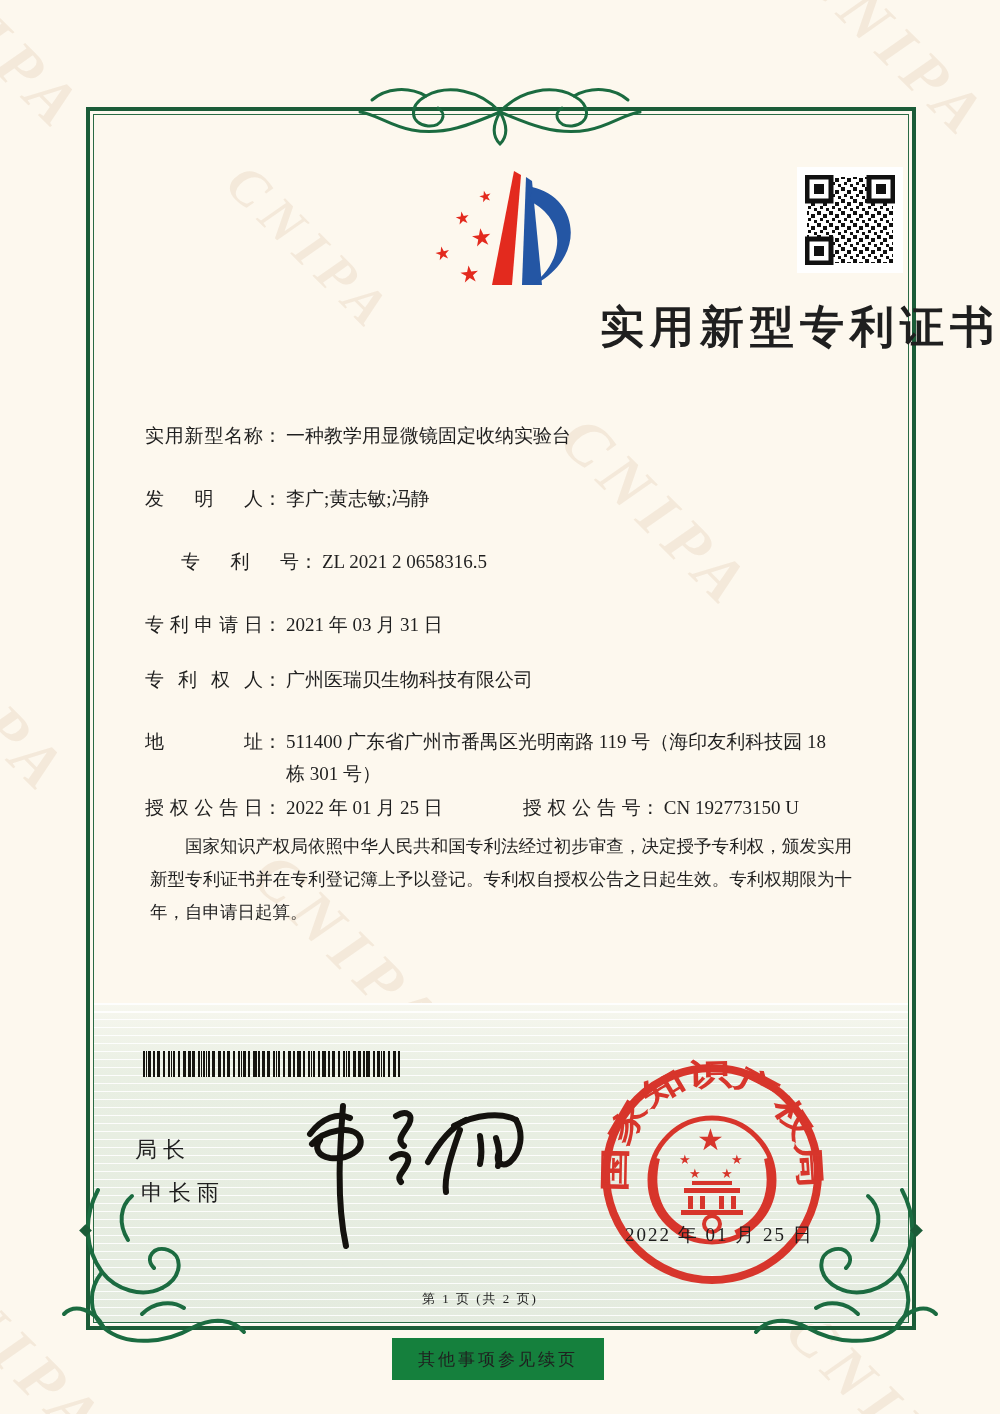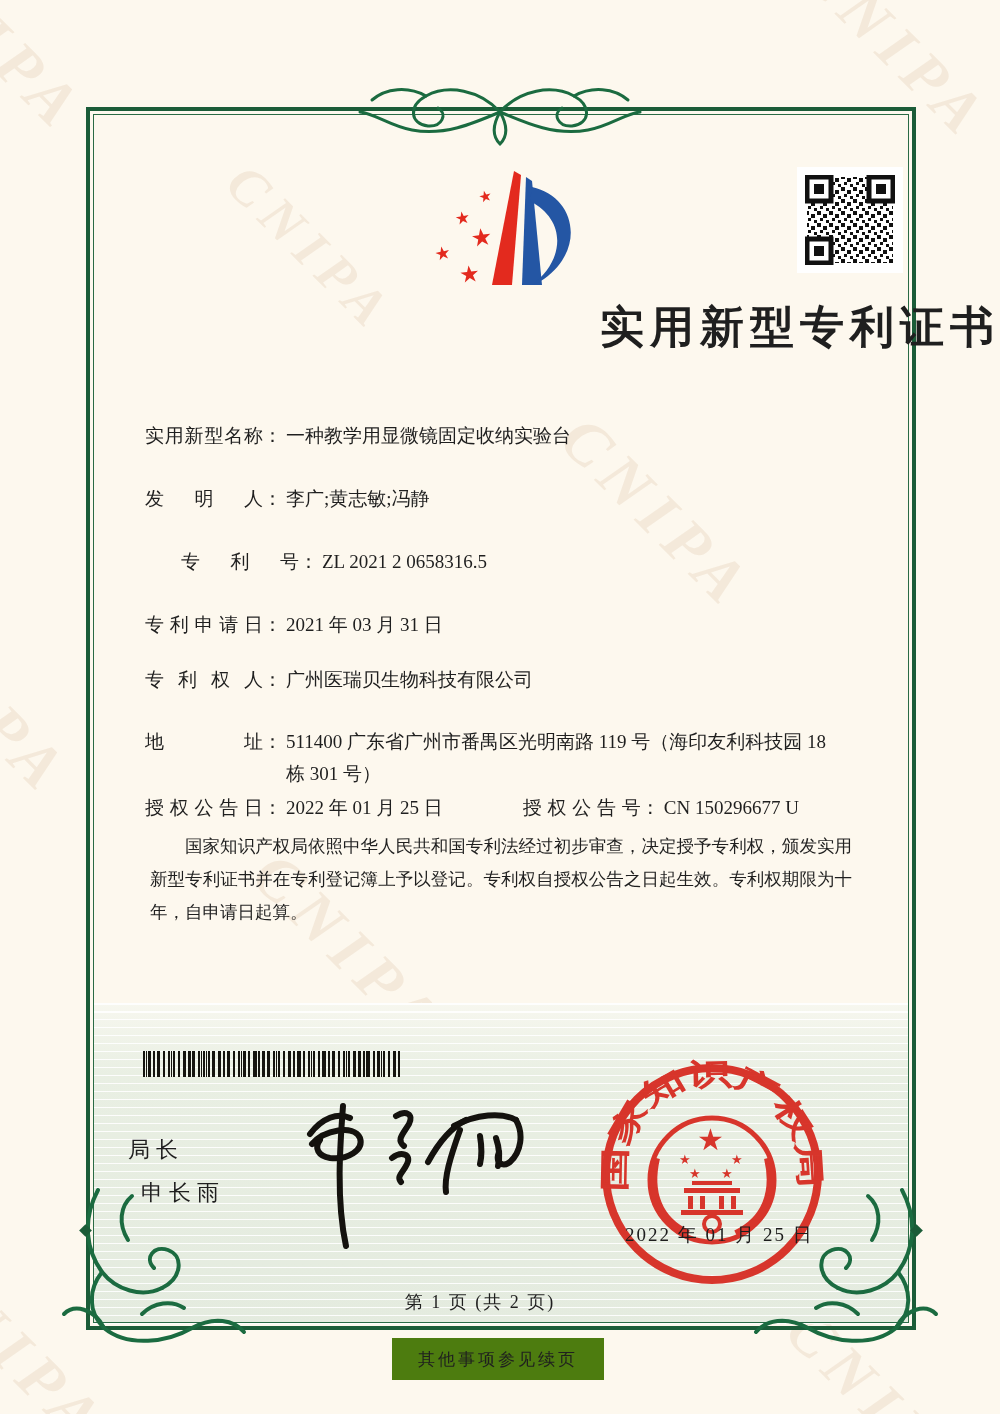--- a/index.html
+++ b/index.html
@@ -221,7 +221,7 @@
   </div>
   <div class="field-row" style="top:792px;">
     <span class="flabel">授权公告日</span><span class="fcolon">：</span><span class="fvalue-short">2022 年 01 月 25 日</span>
-    <span class="flabel" style="margin-left:14px;">授权公告号</span><span class="fcolon">：</span><span class="fvalue-short">CN 150296677 U</span>
+    <span class="flabel" style="margin-left:14px;">授权公告号</span><span class="fcolon">：</span><span class="fvalue-short">CN 192773150 U</span>
   </div>
 
   <div class="body-text">

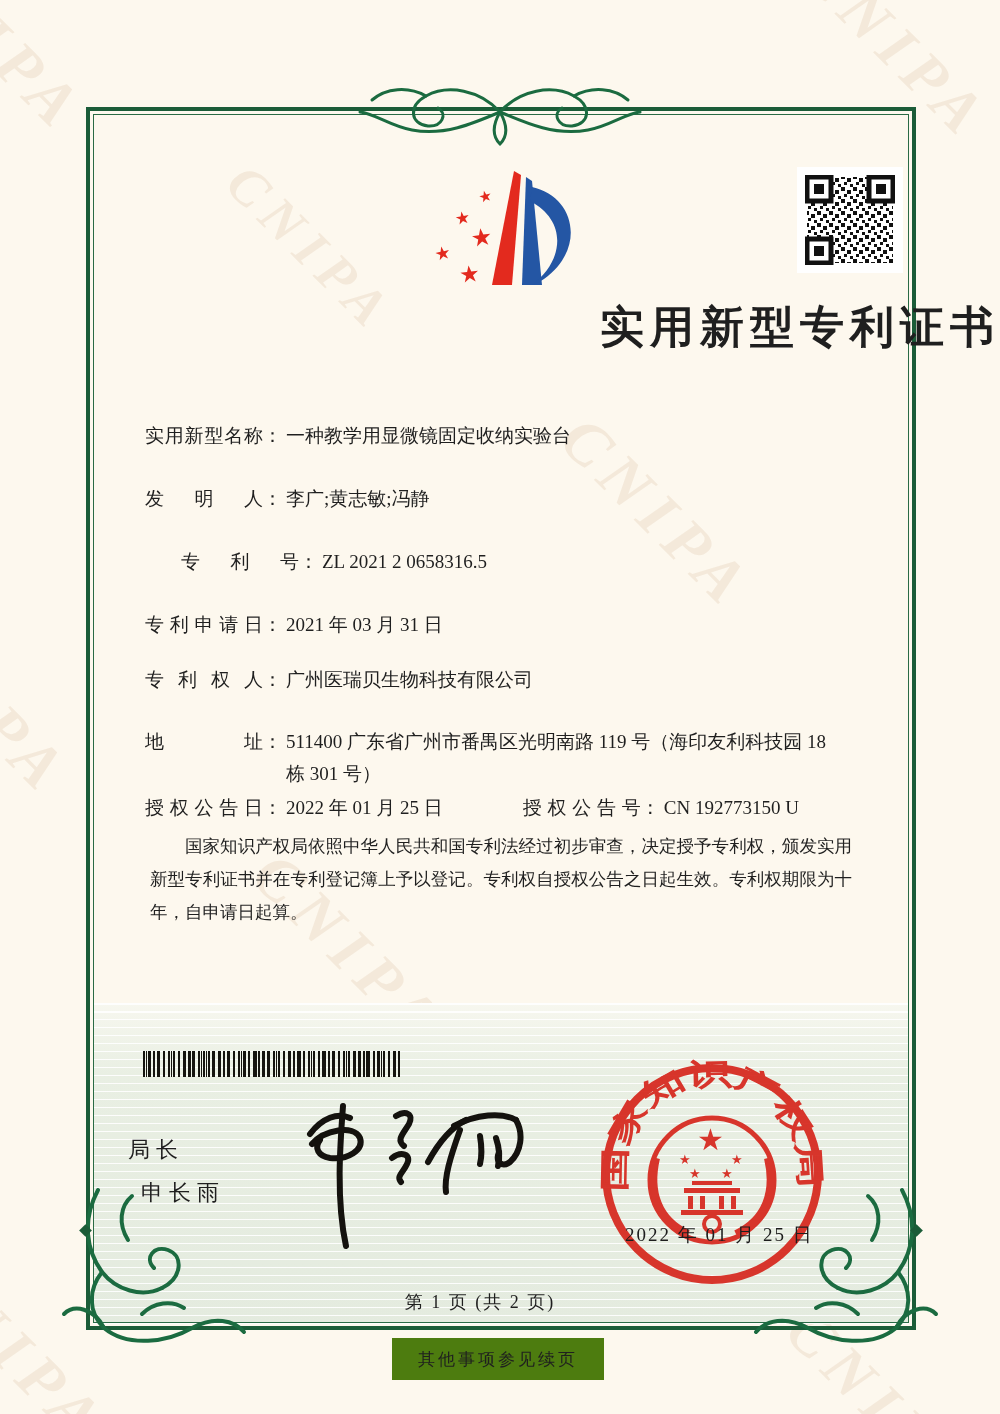--- a/index.html
+++ b/index.html
@@ -78,7 +78,7 @@
       repeating-linear-gradient(90deg,#15140f 0 1px,transparent 1px 7px),
       repeating-linear-gradient(90deg,transparent 0 3px,#15140f 3px 4px,transparent 4px 11px);
   }
-  .signer-role{position:absolute;left:128px;top:1135px;z-index:4;font-size:22px;letter-spacing:6px;font-family:Liberation Mono, monospace;}
+  .signer-role{position:absolute;left:135px;top:1135px;z-index:4;font-size:22px;letter-spacing:6px;font-family:Liberation Mono, monospace;}
   .signer-name{position:absolute;left:141px;top:1178px;z-index:4;font-size:22px;letter-spacing:6px;}
   .signature{position:absolute;left:288px;top:1088px;z-index:4;}
   

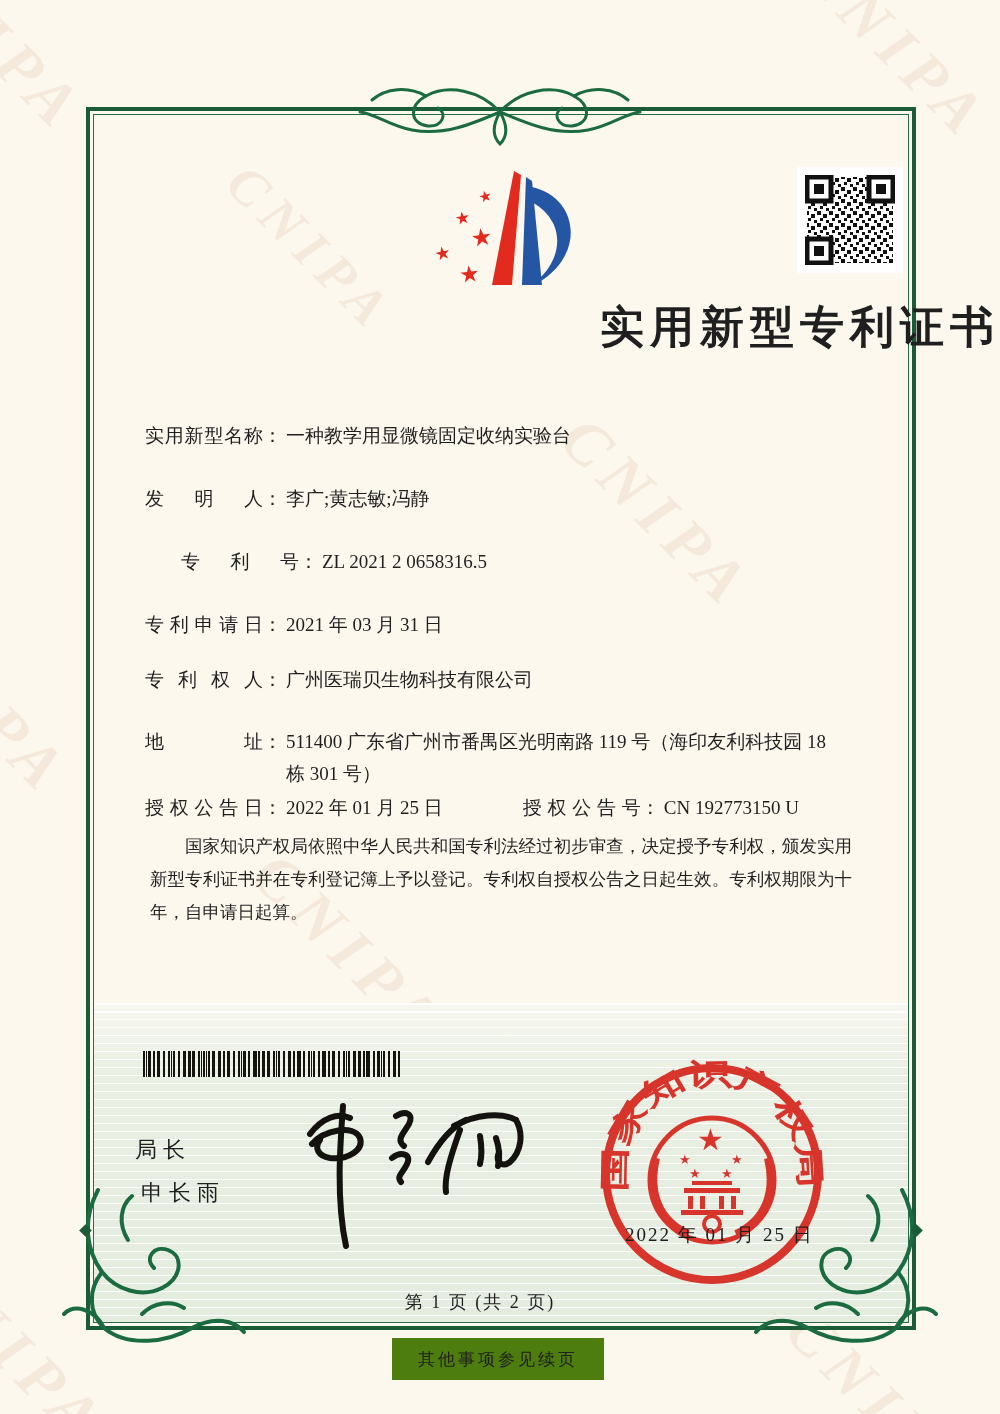--- a/index.html
+++ b/index.html
@@ -90,7 +90,7 @@
   
   .page-info{
     position:absolute;left:0;top:1290px;width:960px;z-index:4;
-    text-align:center;font-size:18px;letter-spacing:2px;
+    text-align:center;font-size:13px;letter-spacing:2px;
   }
   .continuation{
     position:absolute;left:392px;top:1338px;width:212px;height:42px;z-index:4;

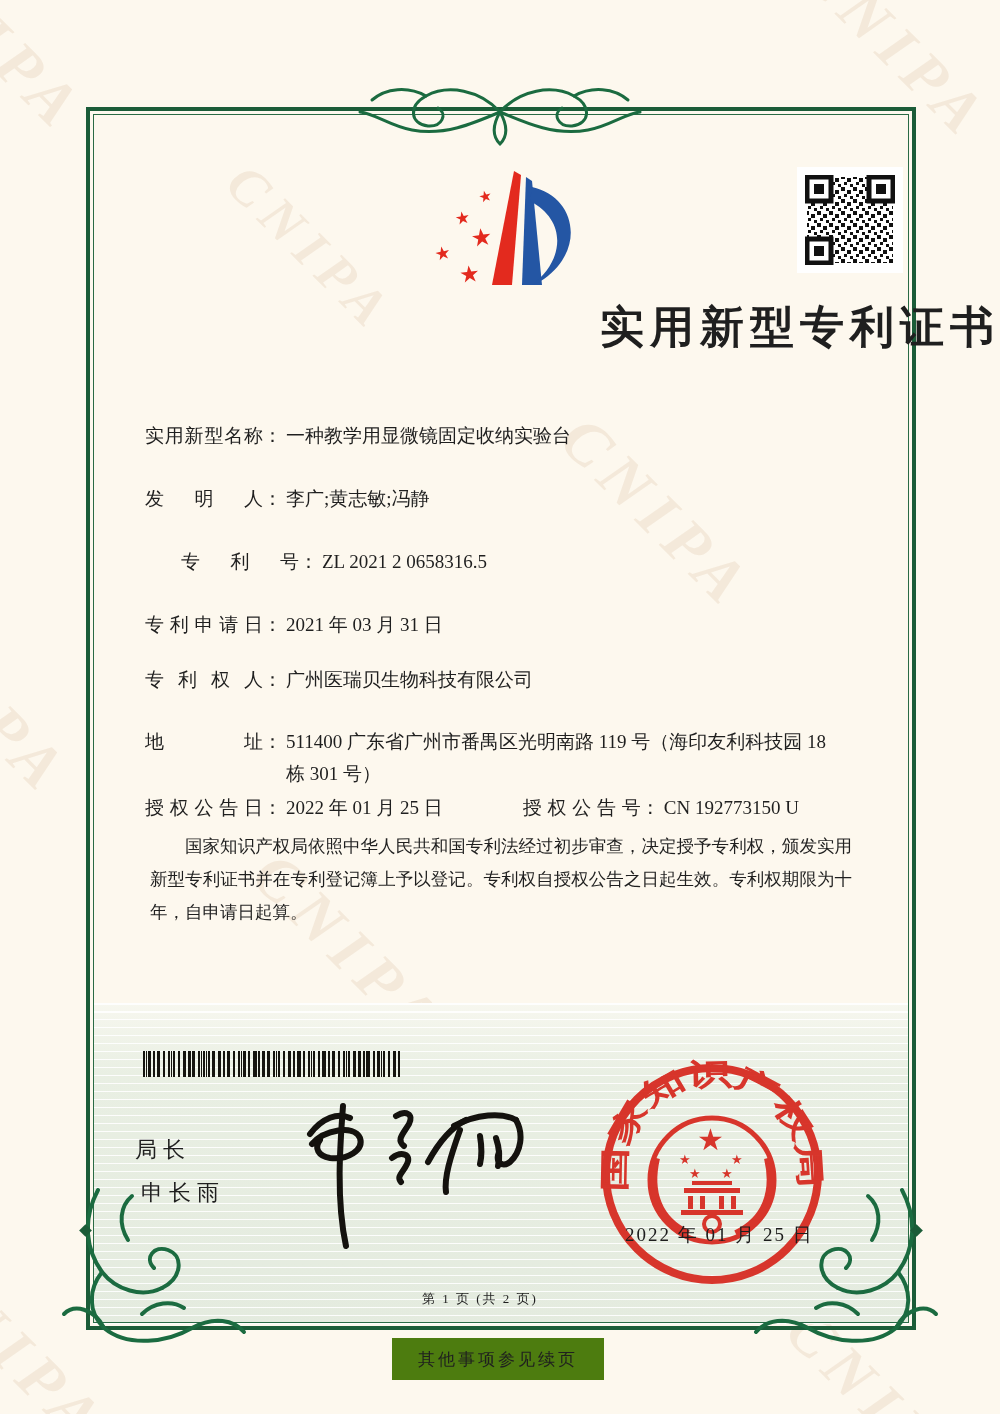--- a/index.html
+++ b/index.html
@@ -94,7 +94,7 @@
   }
   .continuation{
     position:absolute;left:392px;top:1338px;width:212px;height:42px;z-index:4;
-    background:#4d7c0f;display:flex;align-items:center;justify-content:center;
+    background:#15803d;display:flex;align-items:center;justify-content:center;
     font-size:17px;letter-spacing:3px;
   }
 </style>

